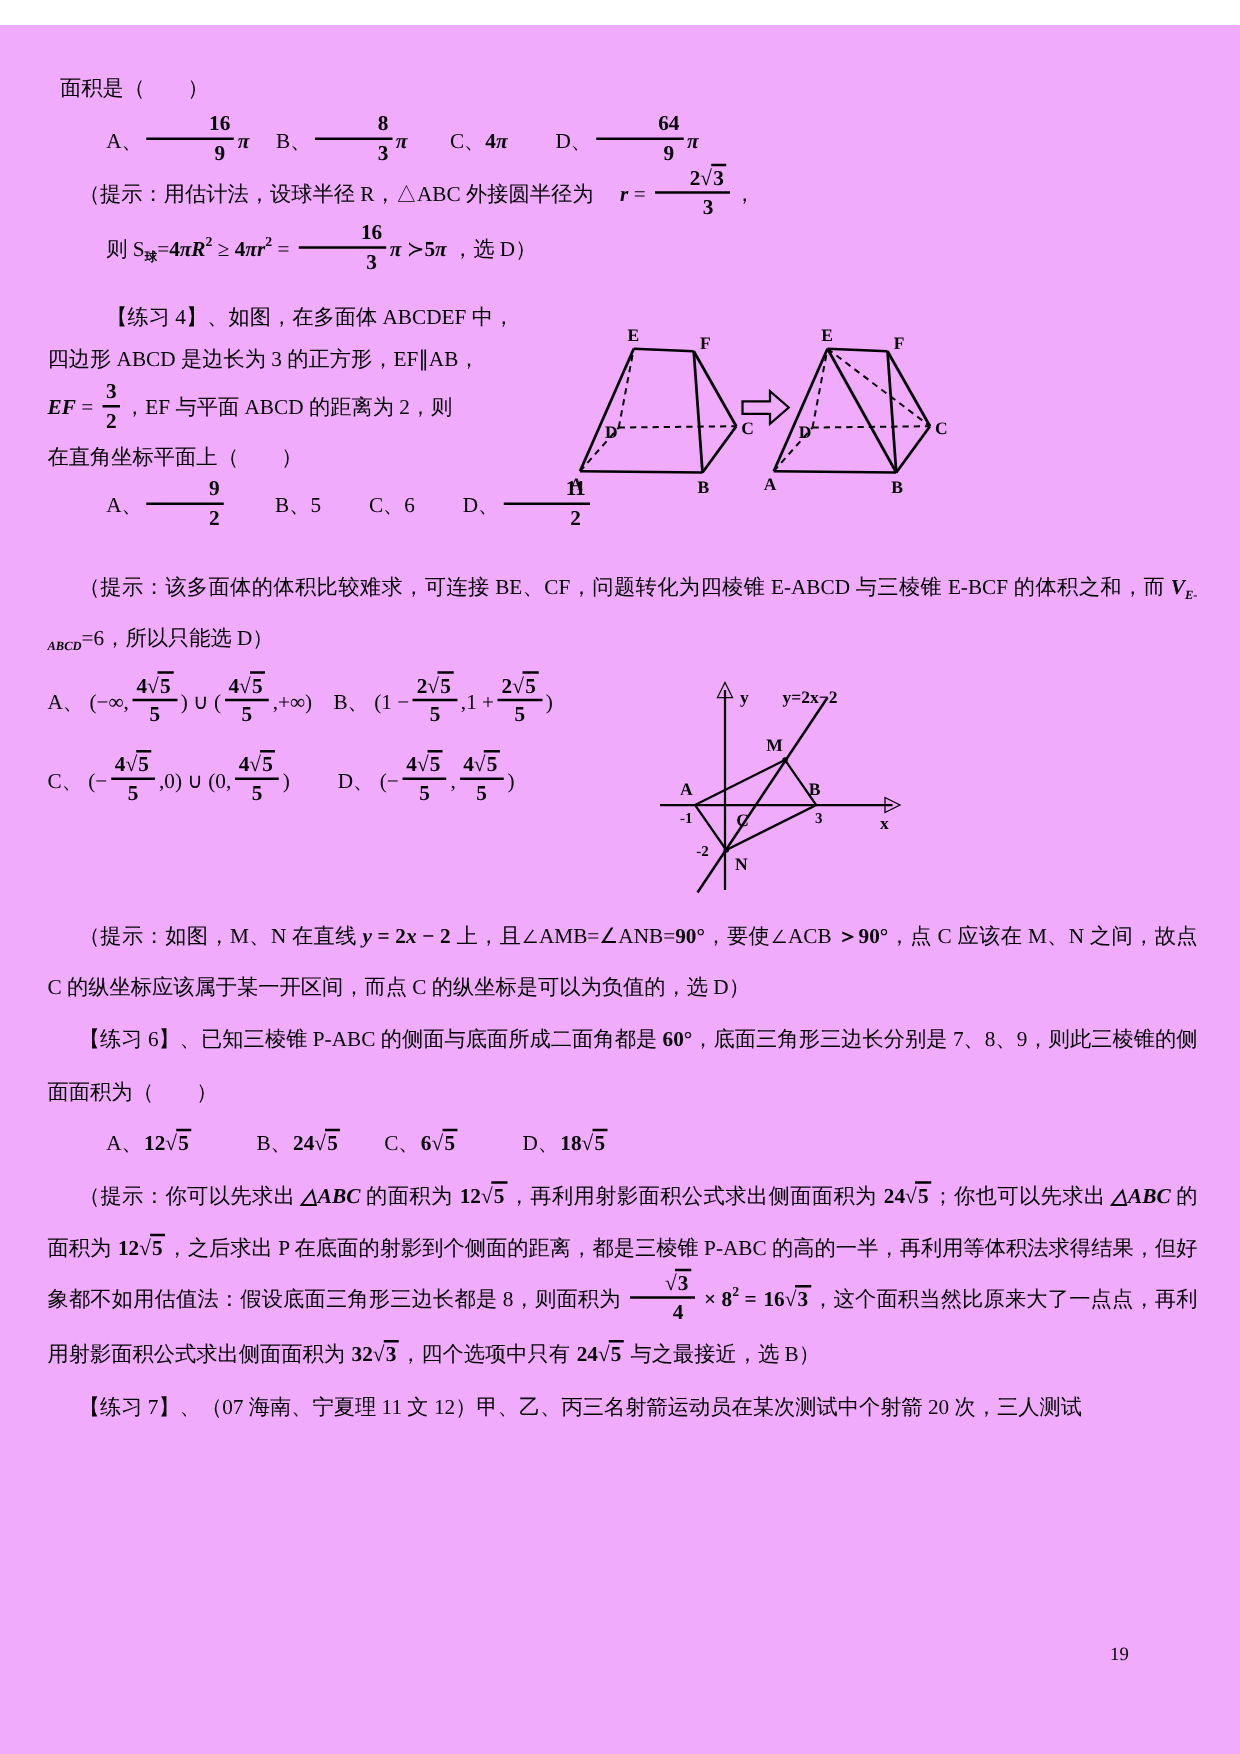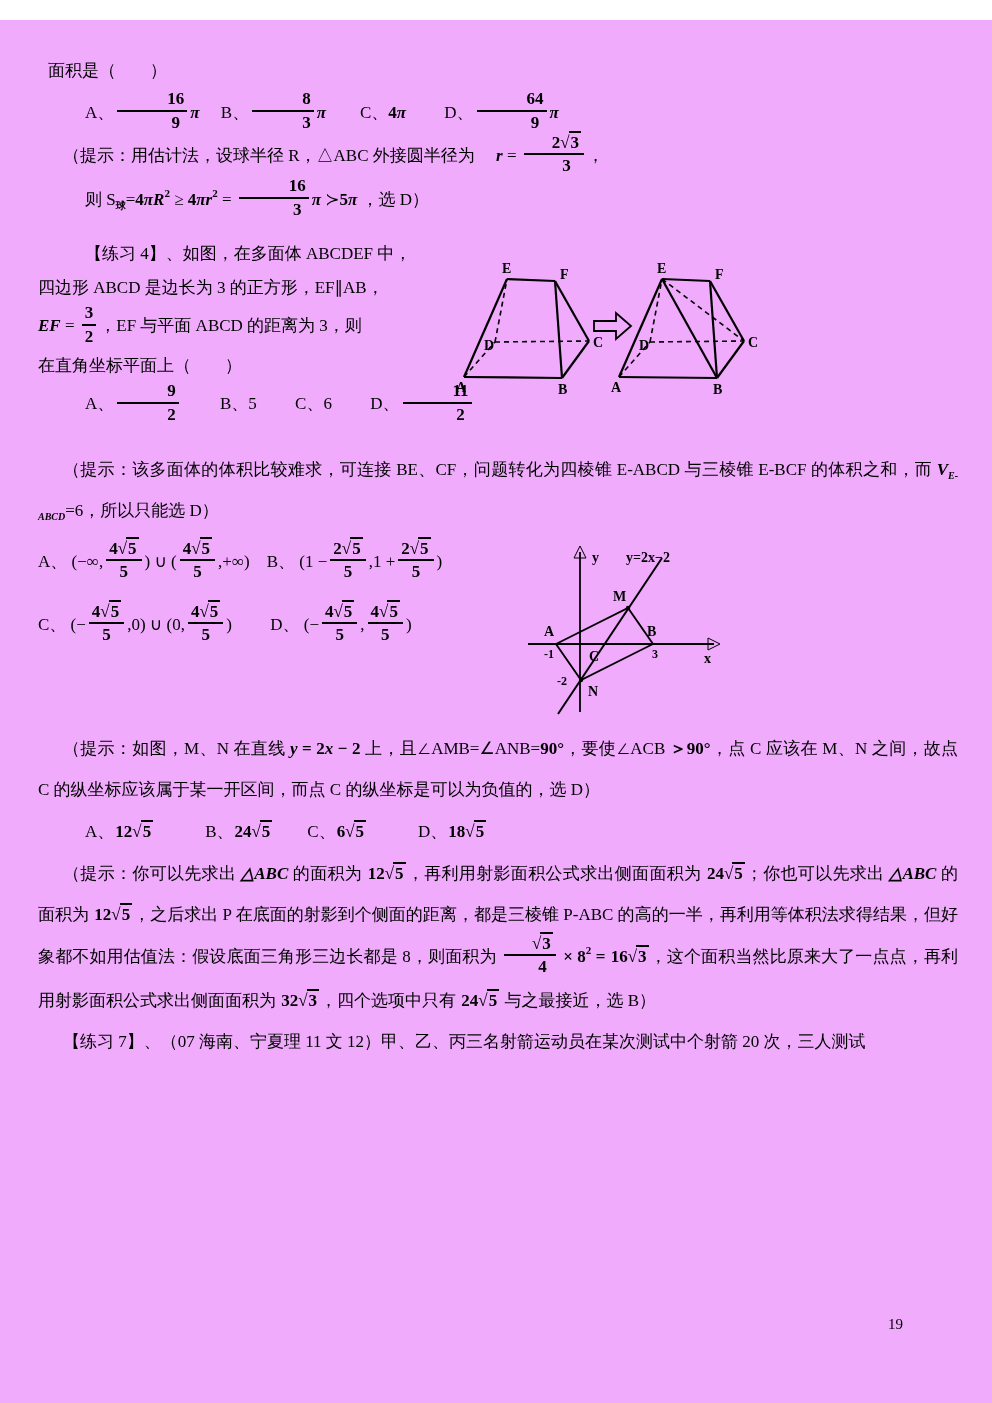--- a/index.html
+++ b/index.html
@@ -57,7 +57,7 @@
     <div class="ex4col">
       <p class="para ind2"><span class="t">【练习 4】、如图，在多面体 ABCDEF 中，</span></p>
       <p class="para"><span class="t">四边形 ABCD 是边长为 3 的正方形，EF∥AB，</span></p>
-      <p class="para nw"><span class="m">EF</span><span class="t"> = </span><span class="frac"><span class="fr-top"><span>3</span></span><span class="fr-bot">2</span></span><span class="t">，EF 与平面 ABCD 的距离为 3，则</span></p>
+      <p class="para nw"><span class="m">EF</span><span class="t"> = </span><span class="frac"><span class="fr-top"><span>3</span></span><span class="fr-bot">2</span></span><span class="t">，EF 与平面 ABCD 的距离为 2，则</span></p>
       <p class="para"><span class="t">在直角坐标平面上（　　）</span></p>
       <p class="para ind2 nw"><span class="t">A、</span><span class="frac"><span class="fr-top"><span>9</span></span><span class="fr-bot">2</span></span><span class="t">　　 B、5　　 C、6　　 D、</span><span class="frac"><span class="fr-top"><span>11</span></span><span class="fr-bot">2</span></span></p>
     </div>

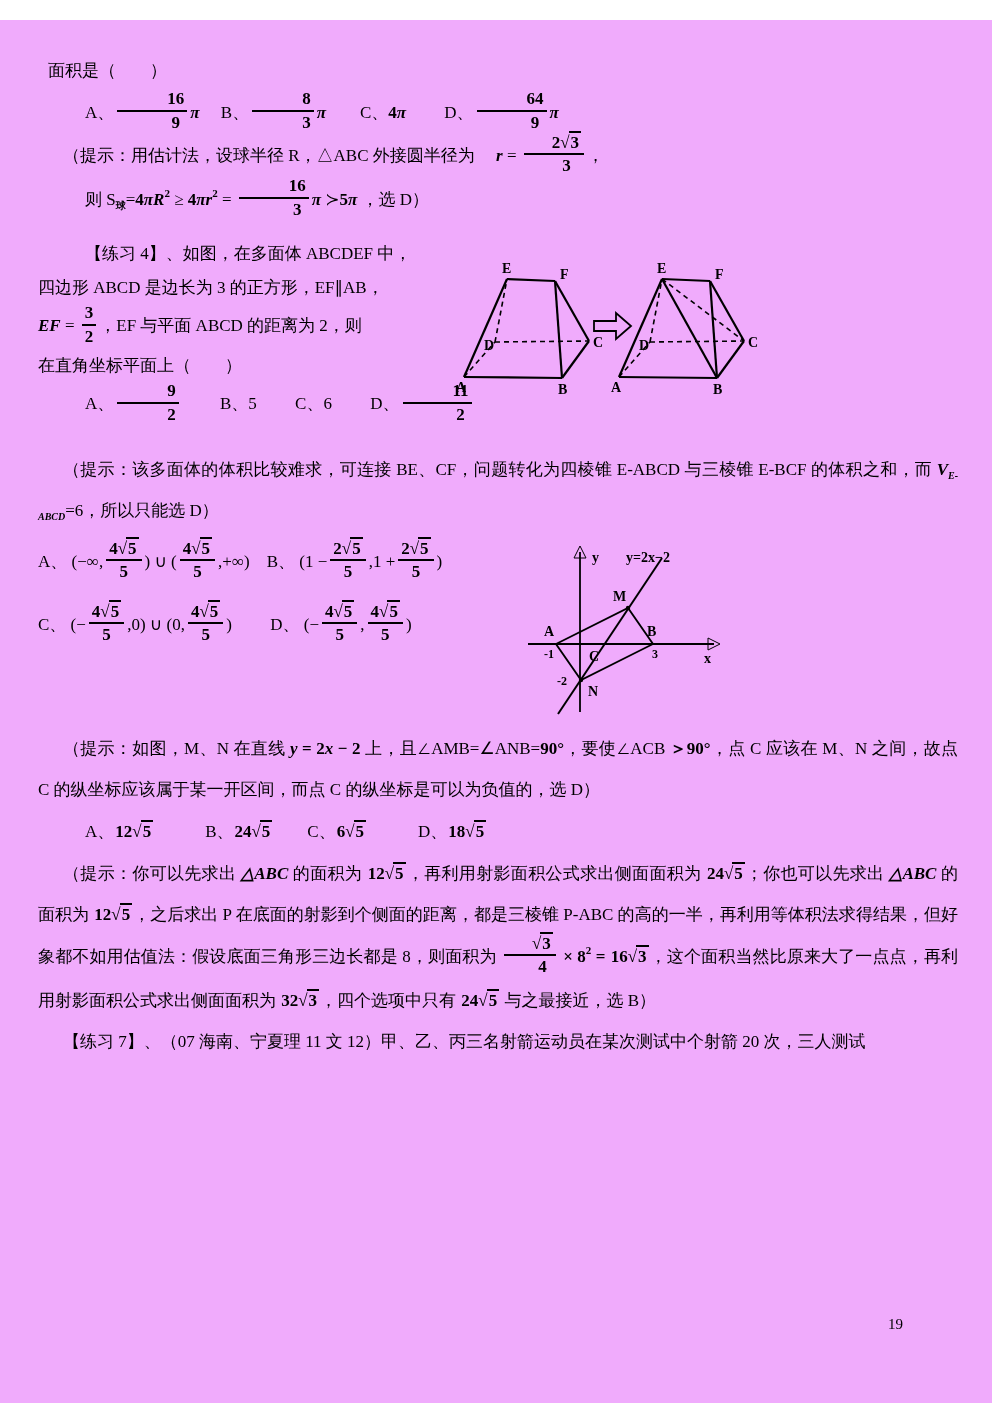--- a/index.html
+++ b/index.html
@@ -155,6 +155,7 @@
 
   <p class="para ind3"><span class="t">（提示：如图，M、N 在直线 </span><span class="m">y</span><span class="b"> = 2</span><span class="m">x</span><span class="b"> − 2</span><span class="t"> 上，且∠AMB=∠ANB=</span><span class="b">90°</span><span class="t">，要使∠ACB </span><span class="b">＞90°</span><span class="t">，点 C 应该在 M、N 之间，故点 C 的纵坐标应该属于某一开区间，而点 C 的纵坐标是可以为负值的，选 D）</span></p>
 
+  <p class="para ind3 mt26"><span class="t">【练习 6】、已知三棱锥 P-ABC 的侧面与底面所成二面角都是 </span><span class="b">60°</span><span class="t">，底面三角形三边长分别是 7、8、9，则此三棱锥的侧面面积为（　　）</span></p>
   <p class="para ind2 mt6 nw"><span class="t">A、</span><span class="sqrt"><span>12</span><span class="sqsym">√</span><span class="rad">5</span></span><span class="t">　　　B、</span><span class="sqrt"><span>24</span><span class="sqsym">√</span><span class="rad">5</span></span><span class="t">　　C、</span><span class="sqrt"><span>6</span><span class="sqsym">√</span><span class="rad">5</span></span><span class="t">　　　D、</span><span class="sqrt"><span>18</span><span class="sqsym">√</span><span class="rad">5</span></span></p>
   <p class="para ind3 mt14"><span class="t">（提示：你可以先求出 </span><span class="m">△ABC</span><span class="t"> 的面积为 </span><span class="sqrt"><span>12</span><span class="sqsym">√</span><span class="rad">5</span></span><span class="t">，再利用射影面积公式求出侧面面积为 </span><span class="sqrt"><span>24</span><span class="sqsym">√</span><span class="rad">5</span></span><span class="t">；你也可以先求出 </span><span class="m">△ABC</span><span class="t"> 的面积为 </span><span class="sqrt"><span>12</span><span class="sqsym">√</span><span class="rad">5</span></span><span class="t">，之后求出 P 在底面的射影到个侧面的距离，都是三棱锥 P-ABC 的高的一半，再利用等体积法求得结果，但好象都不如用估值法：假设底面三角形三边长都是 8，则面积为 </span><span class="frac"><span class="fr-top"><span class="sqsym">√</span><span class="rad">3</span></span><span class="fr-bot">4</span></span><span class="b"> × 8</span><span class="sup">2</span><span class="b"> = </span><span class="sqrt"><span>16</span><span class="sqsym">√</span><span class="rad">3</span></span><span class="t">，这个面积当然比原来大了一点点，再利用射影面积公式求出侧面面积为 </span><span class="sqrt"><span>32</span><span class="sqsym">√</span><span class="rad">3</span></span><span class="t">，四个选项中只有 </span><span class="sqrt"><span>24</span><span class="sqsym">√</span><span class="rad">5</span></span><span class="t"> 与之最接近，选 B）</span></p>
 

